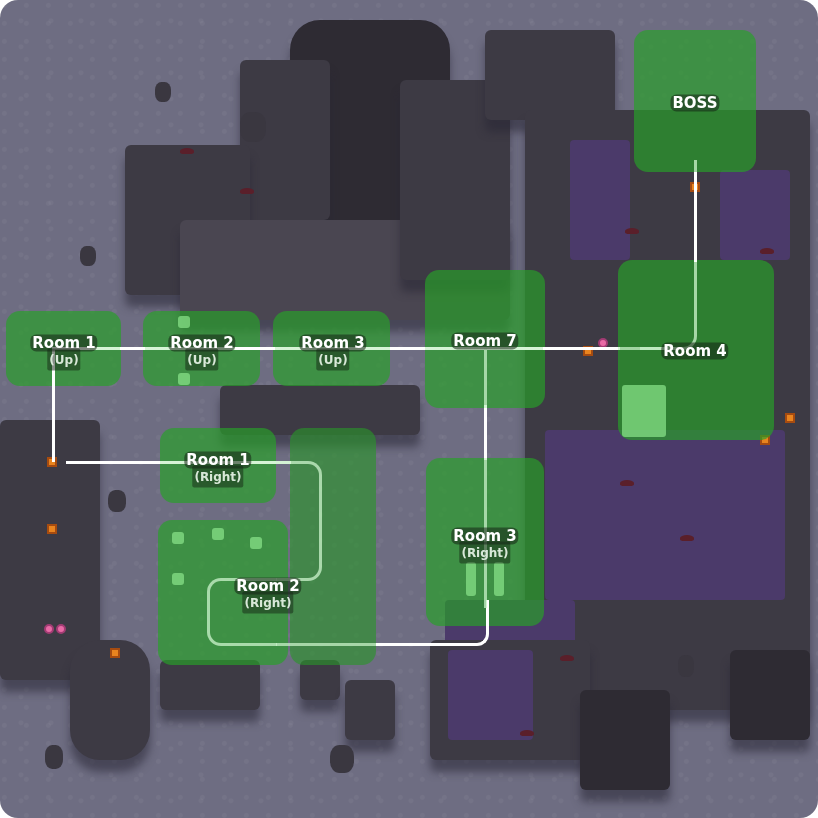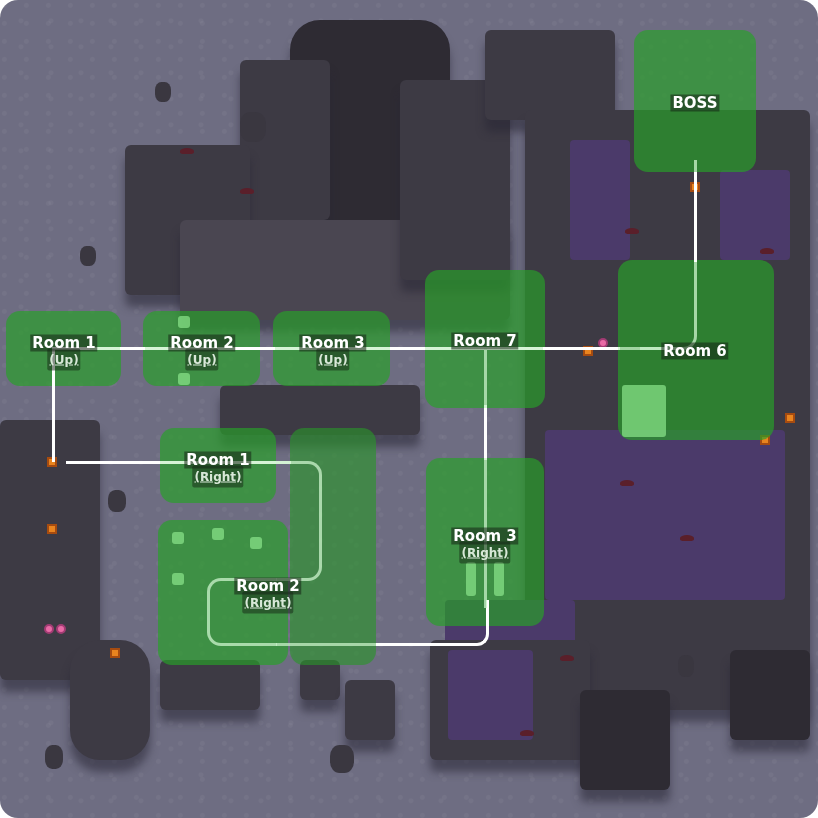--- a/index.html
+++ b/index.html
@@ -32,7 +32,7 @@
   }
   .label .name {
     display:inline-block; color:#ffffff; font-weight:bold; font-size:15px; padding:1px 2px;
-    background:rgba(20,35,20,0.55); border-radius:0;
+    background:rgba(20,35,20,0.55); border-radius:6px;
   }
   .label .sub {
     display:block; color:#d8e8d8; font-weight:bold; font-size:12px; margin-top:2px;

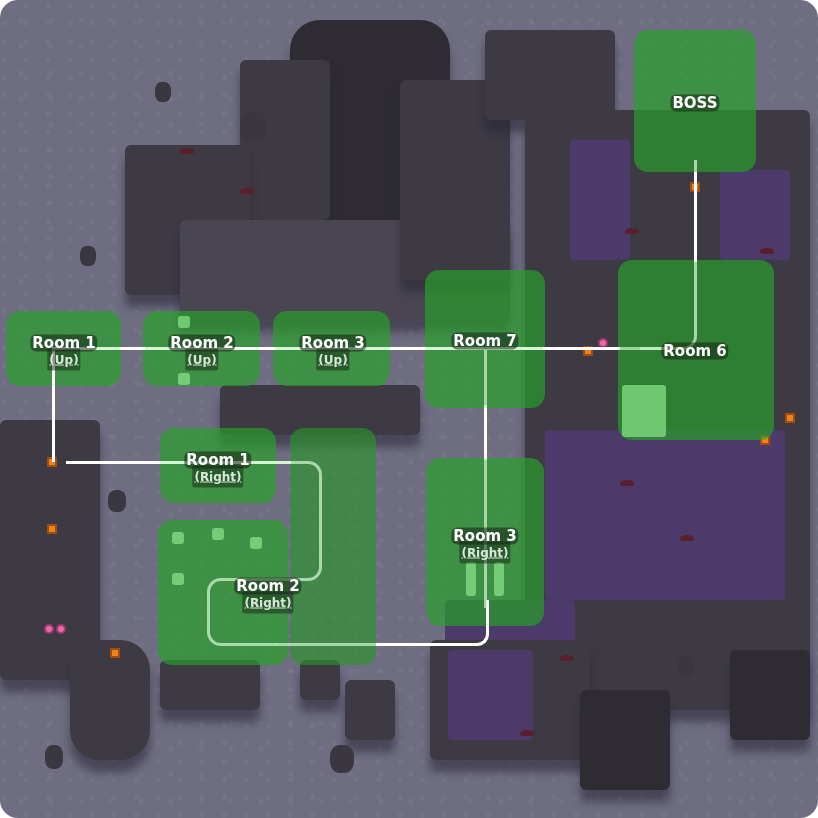--- a/index.html
+++ b/index.html
@@ -37,7 +37,7 @@
   .label .sub {
     display:block; color:#d8e8d8; font-weight:bold; font-size:12px; margin-top:2px;
   }
-  .label .sub span { background:rgba(20,35,20,0.5); padding:4px 2px; border-radius:2px;text-decoration:underline; }
+  .label .sub span { background:rgba(20,35,20,0.5); padding:4px 2px; border-radius:2px; }
   .slot { position:absolute; width:12px; height:12px; background:rgba(140,230,140,0.7); border-radius:3px; }
 </style>
 </head>

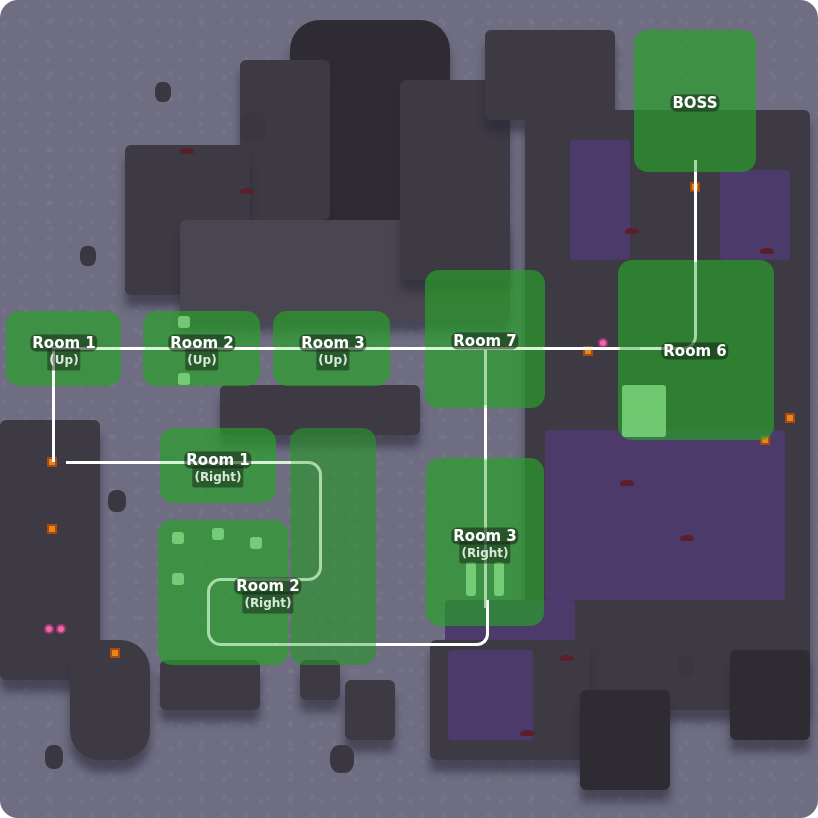--- a/index.html
+++ b/index.html
@@ -151,7 +151,7 @@
     <span class="name">Room 7</span>
   </div>
   <div class="label" style="left:695px;top:351px;">
-    <span class="name">Room 6</span>
+    <span class="name">Room 4</span>
   </div>
   <div class="label" style="left:695px;top:103px;">
     <span class="name">BOSS</span>

